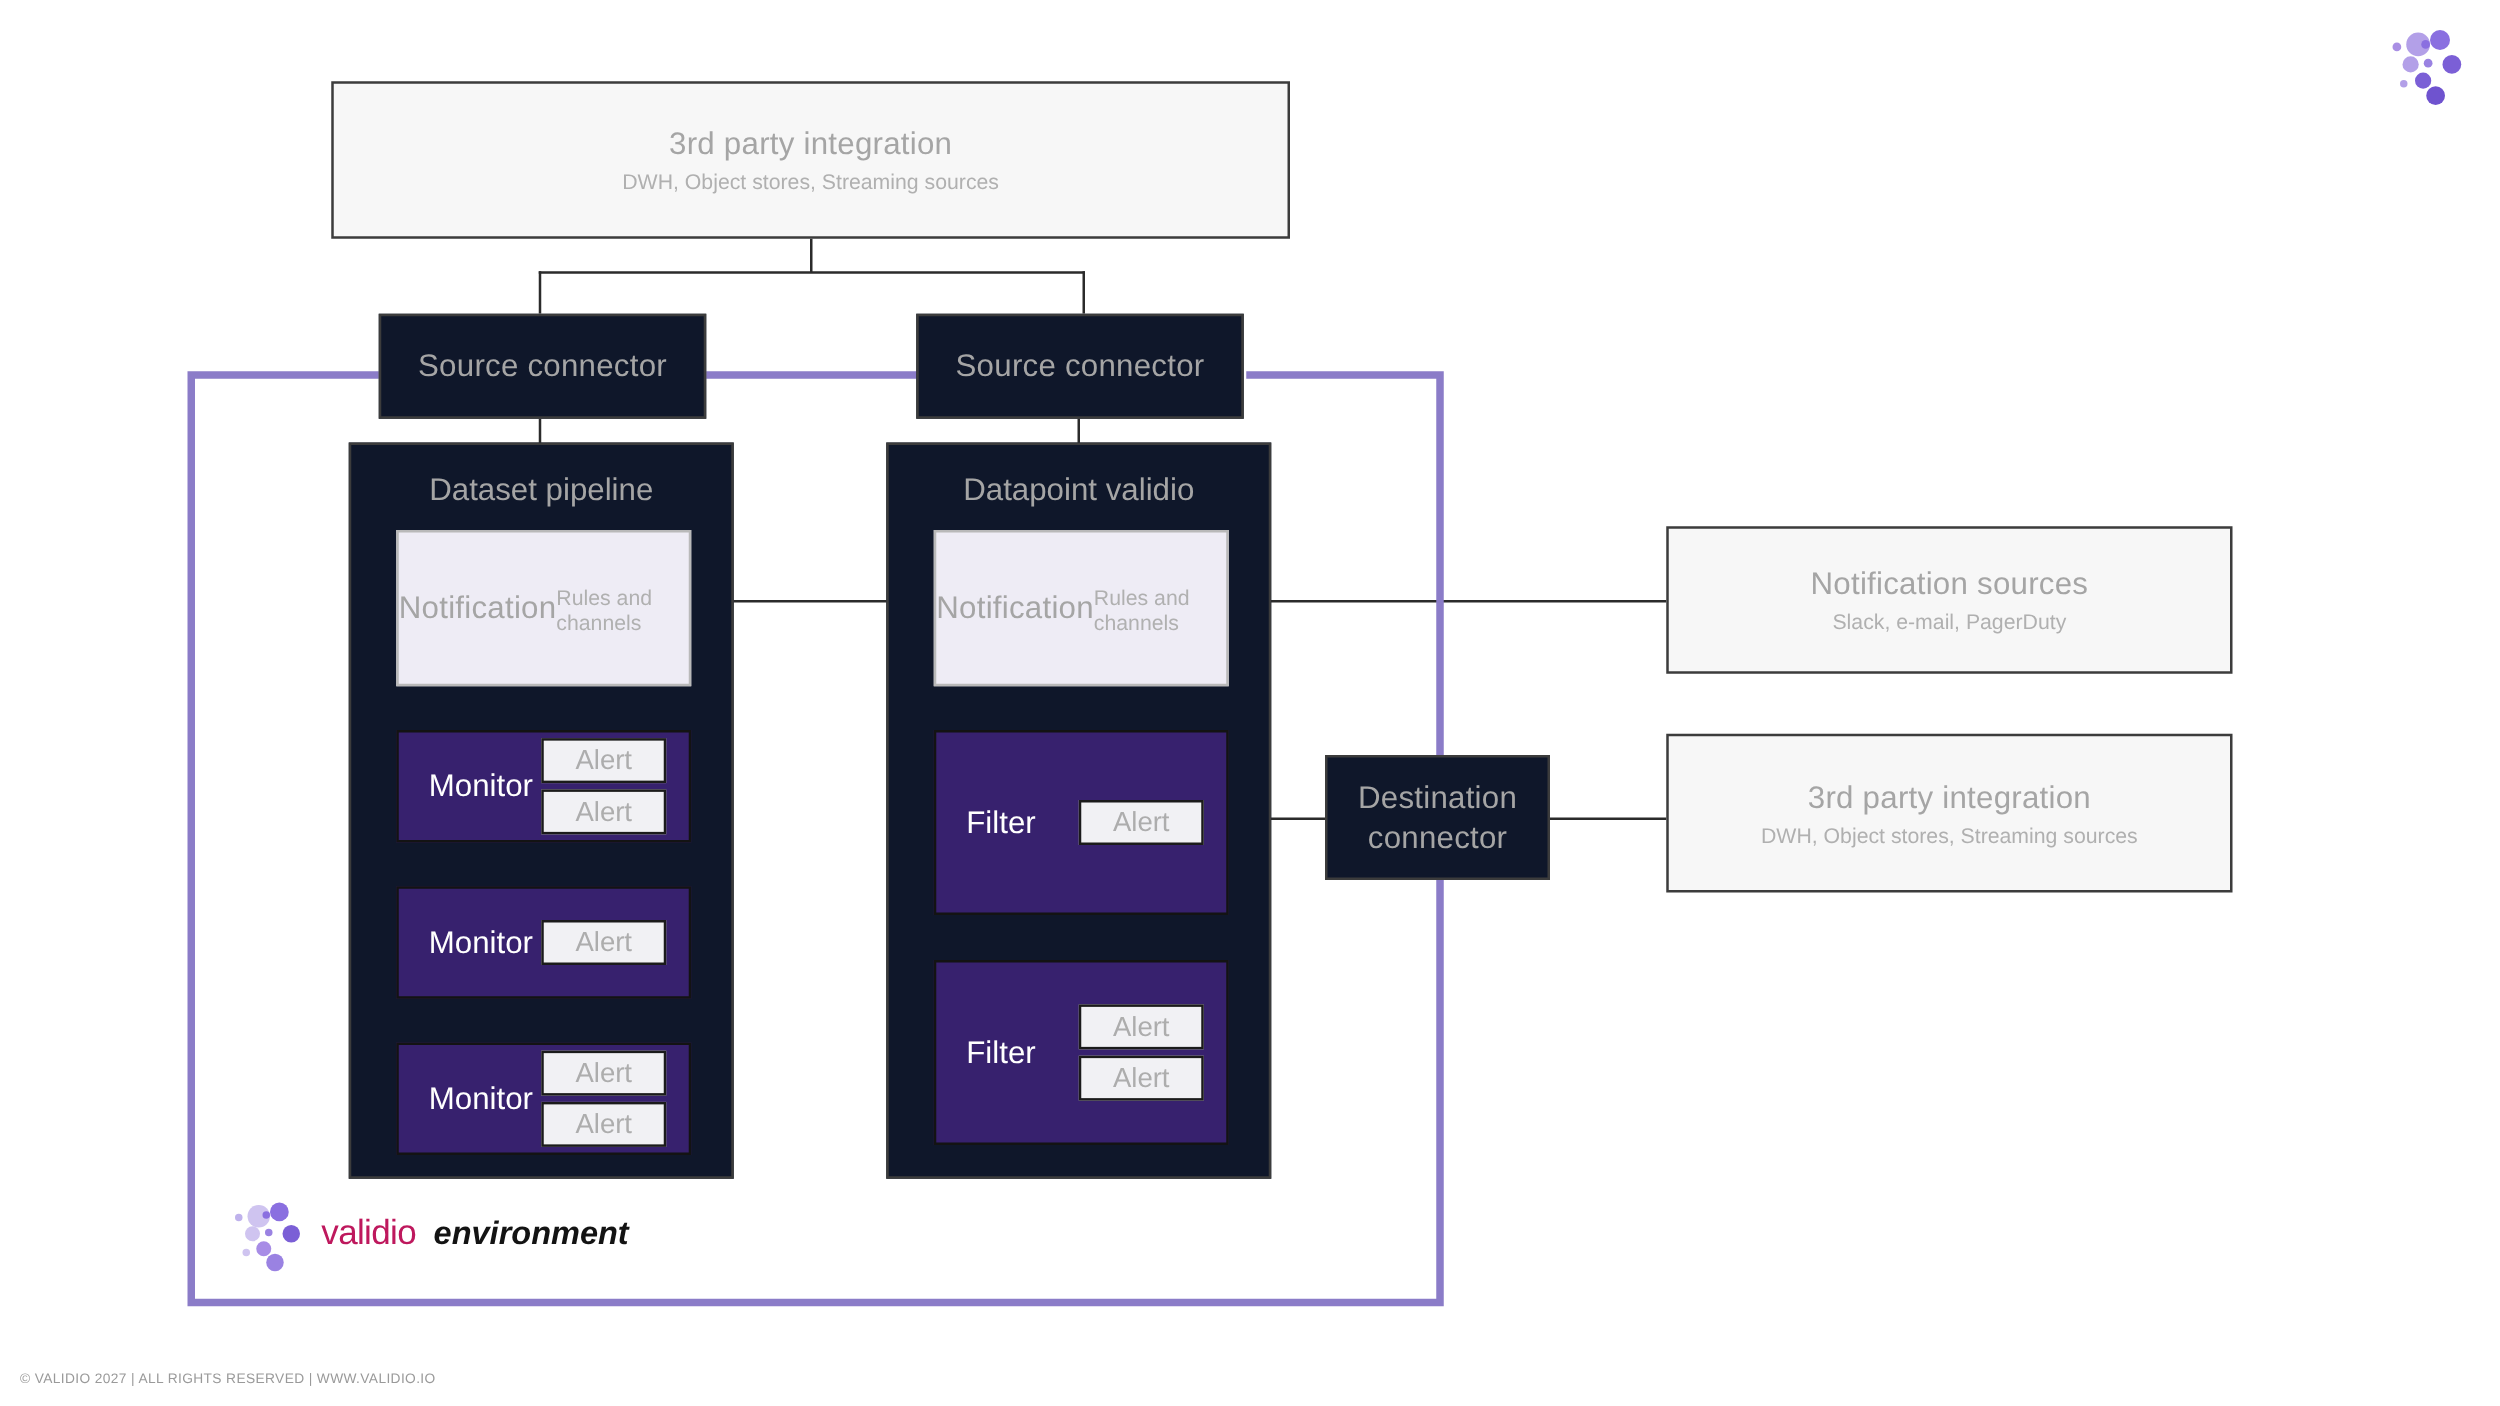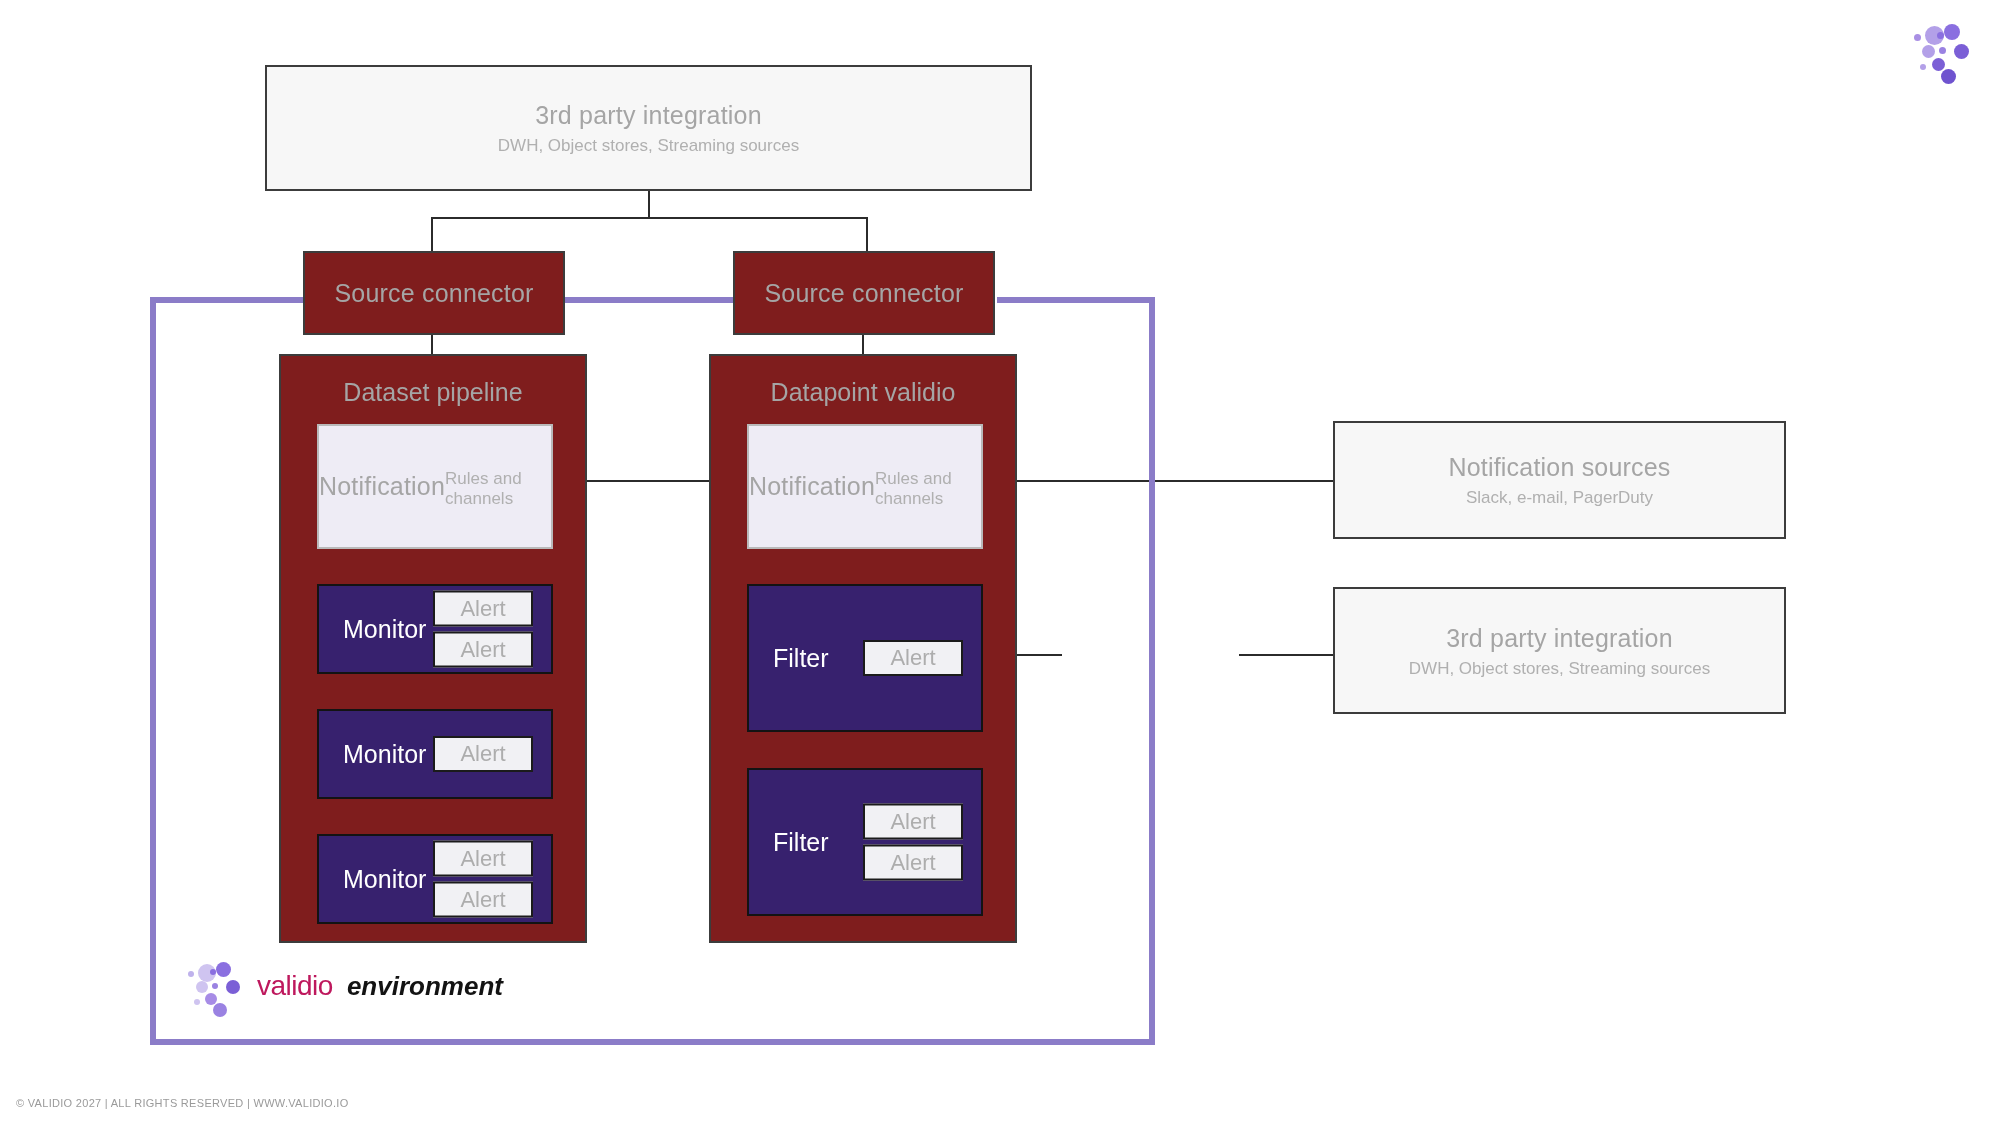--- a/index.html
+++ b/index.html
@@ -21,7 +21,7 @@
     line-height: 1.28;
   }
   .box-light   { background: #f7f7f7; }
-  .box-lilac   { background: #7f1d1d; }
+  .box-lilac   { background: #0f172a; }
   .title  { color: #a5a5a5; font-size: 25px; font-weight: 400; letter-spacing: .2px; }
   .subtitle { color: #b0b0b0; font-size: 17px; font-weight: 400; margin-top: 4px; }
 

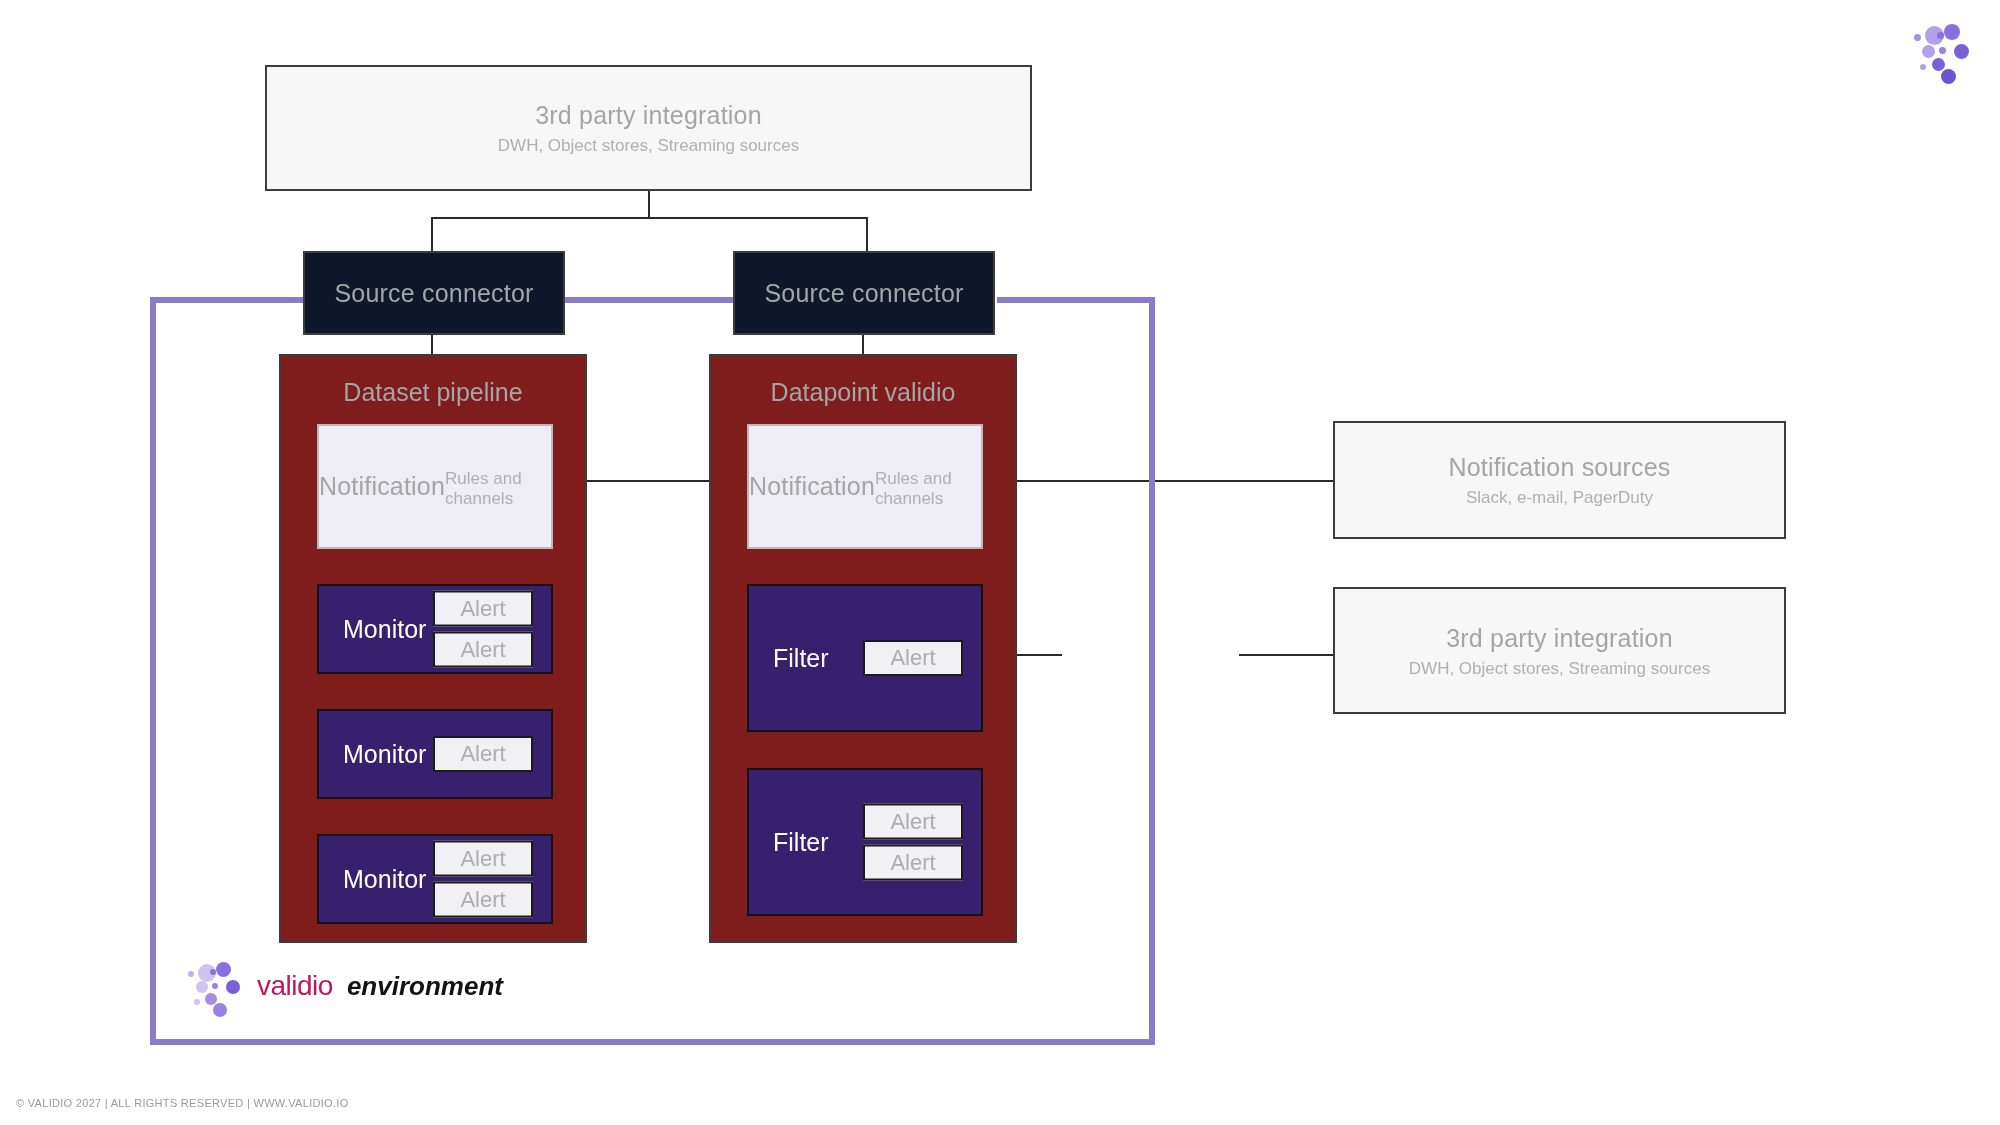--- a/index.html
+++ b/index.html
@@ -28,7 +28,7 @@
   
   .pipeline {
     position: absolute;
-    background: #7f1d1d;
+    background: #0f172a;
     border: 2px solid #3c3c3c;
   }
   .pipeline-title {

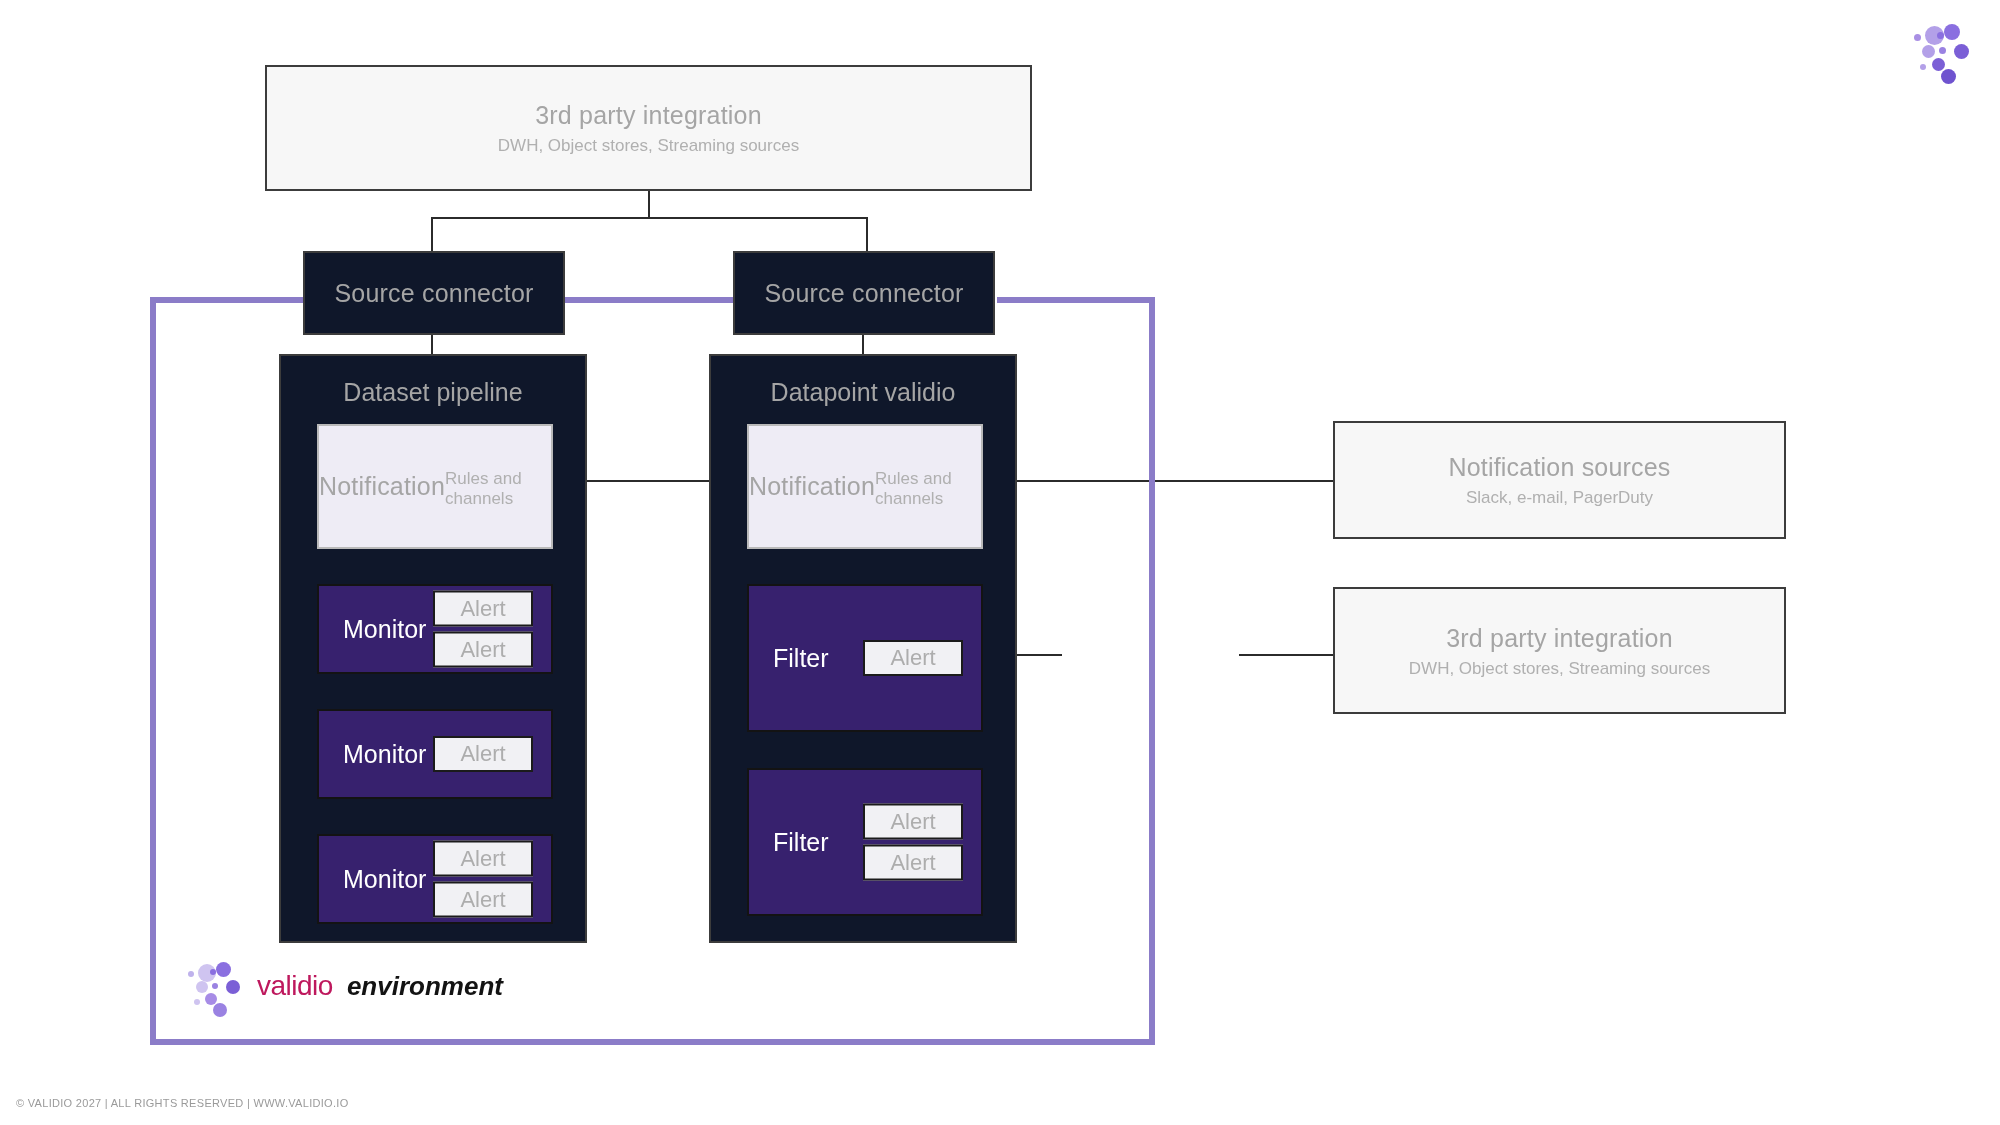--- a/index.html
+++ b/index.html
@@ -214,6 +214,10 @@
     </div>
   </div>
 
+  <div class="box box-lilac" style="left:1060px; top:604px; width:180px; height:100px;">
+    <div class="title">Destination</div>
+    <div class="title">connector</div>
+  </div>
 
   <div class="box box-light" style="left:1333px; top:421px; width:453px; height:118px;">
     <div class="title">Notification sources</div>

